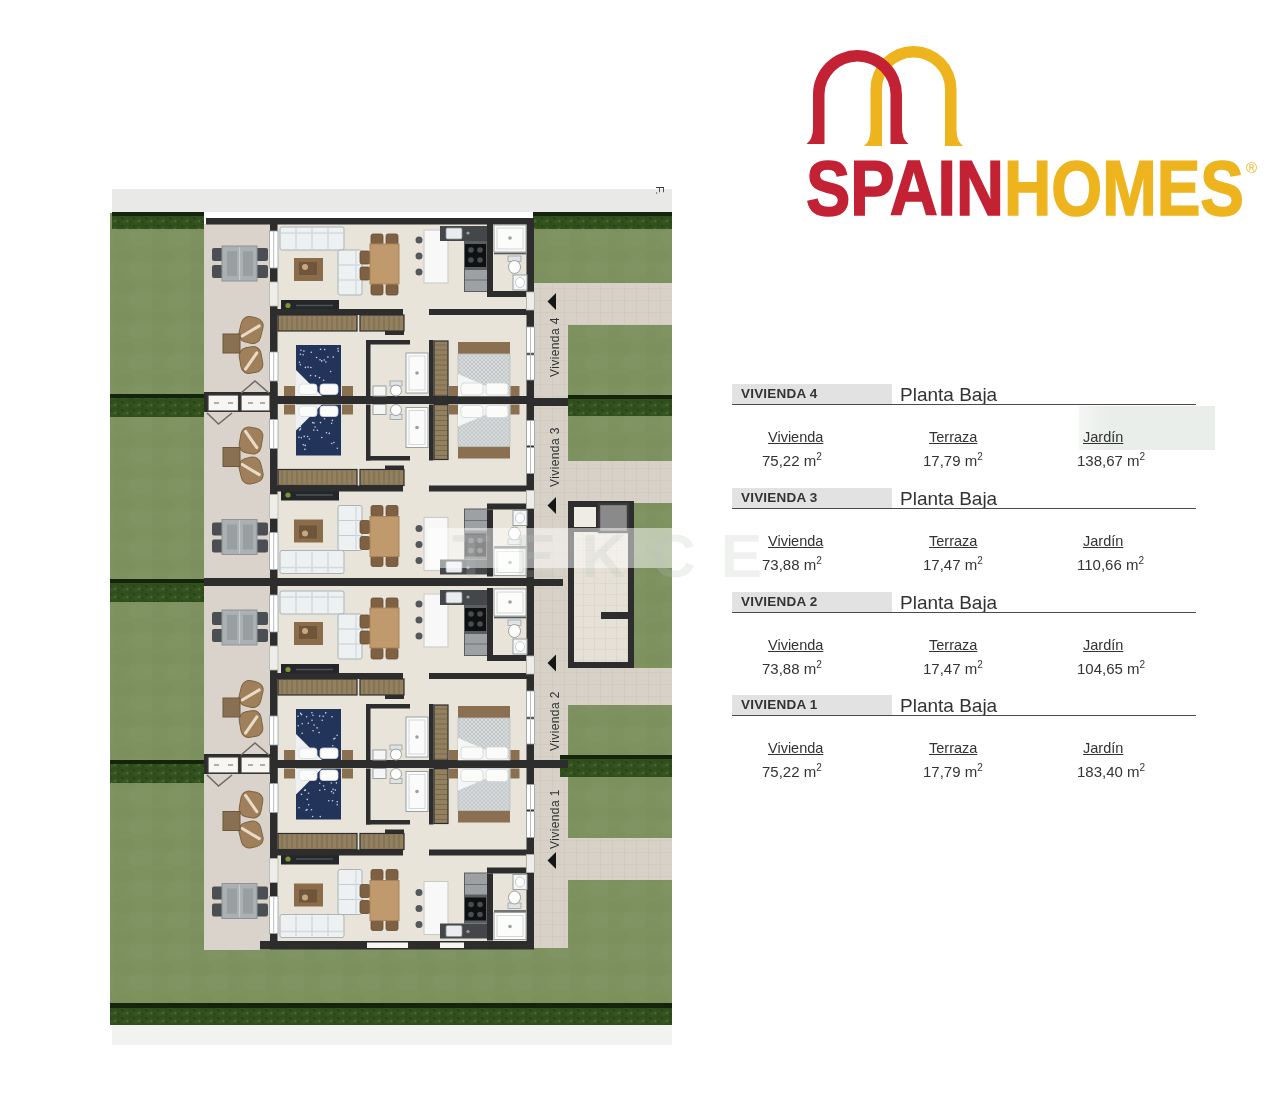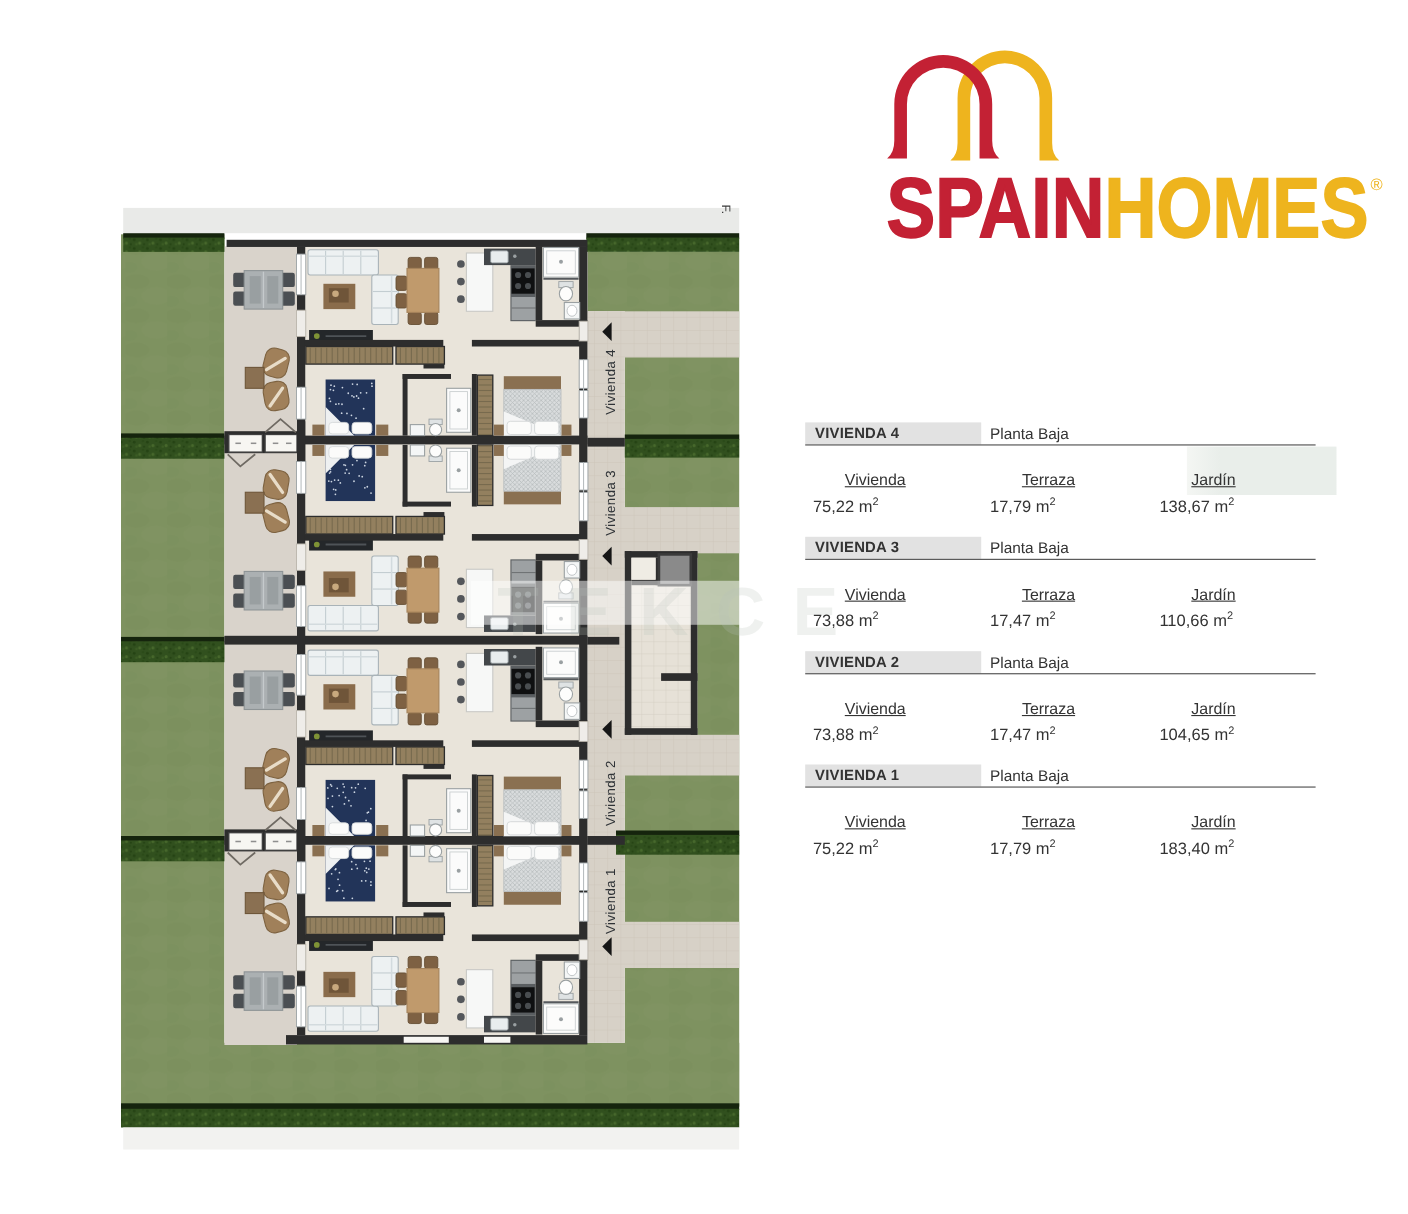--- a/index.html
+++ b/index.html
@@ -7,7 +7,7 @@
 .abs{position:absolute;}
 .band{width:160px;height:20px;background:#e2e2e2;font-weight:bold;font-size:13.5px;color:#333;
 line-height:20px;padding-left:9px;box-sizing:border-box;letter-spacing:0.2px;}
-.planta{height:20px;font-size:14px;color:#333;line-height:21px;}
+.planta{height:20px;font-size:19px;color:#333;line-height:21px;}
 .rule{width:464px;height:0;border-top:1.6px solid #4a4a4a;}
 .col{font-size:14.5px;color:#333;line-height:19px;}
 .lbl{text-decoration:underline;margin-left:29px;}

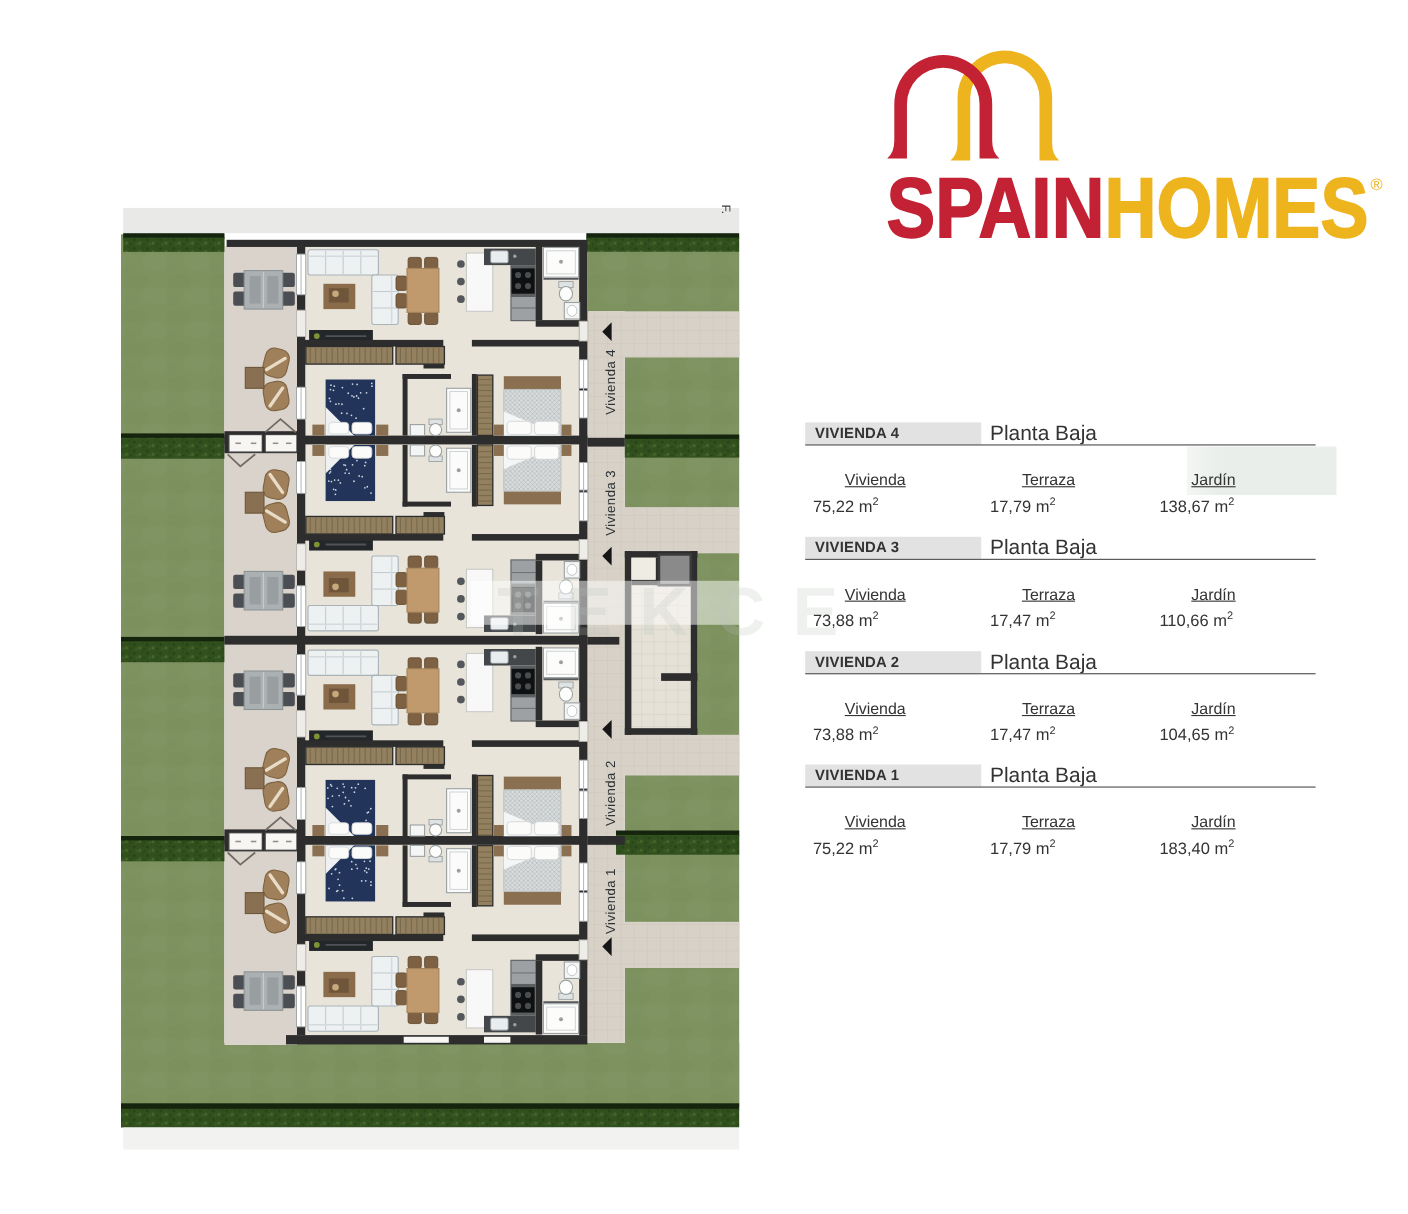--- a/index.html
+++ b/index.html
@@ -11,7 +11,7 @@
 .rule{width:464px;height:0;border-top:1.6px solid #4a4a4a;}
 .col{font-size:14.5px;color:#333;line-height:19px;}
 .lbl{text-decoration:underline;margin-left:29px;}
-.val{font-size:15px;}
+.val{font-size:15px;margin-left:23px;}
 .val sup{font-size:10px;}
 </style>
 </head>

